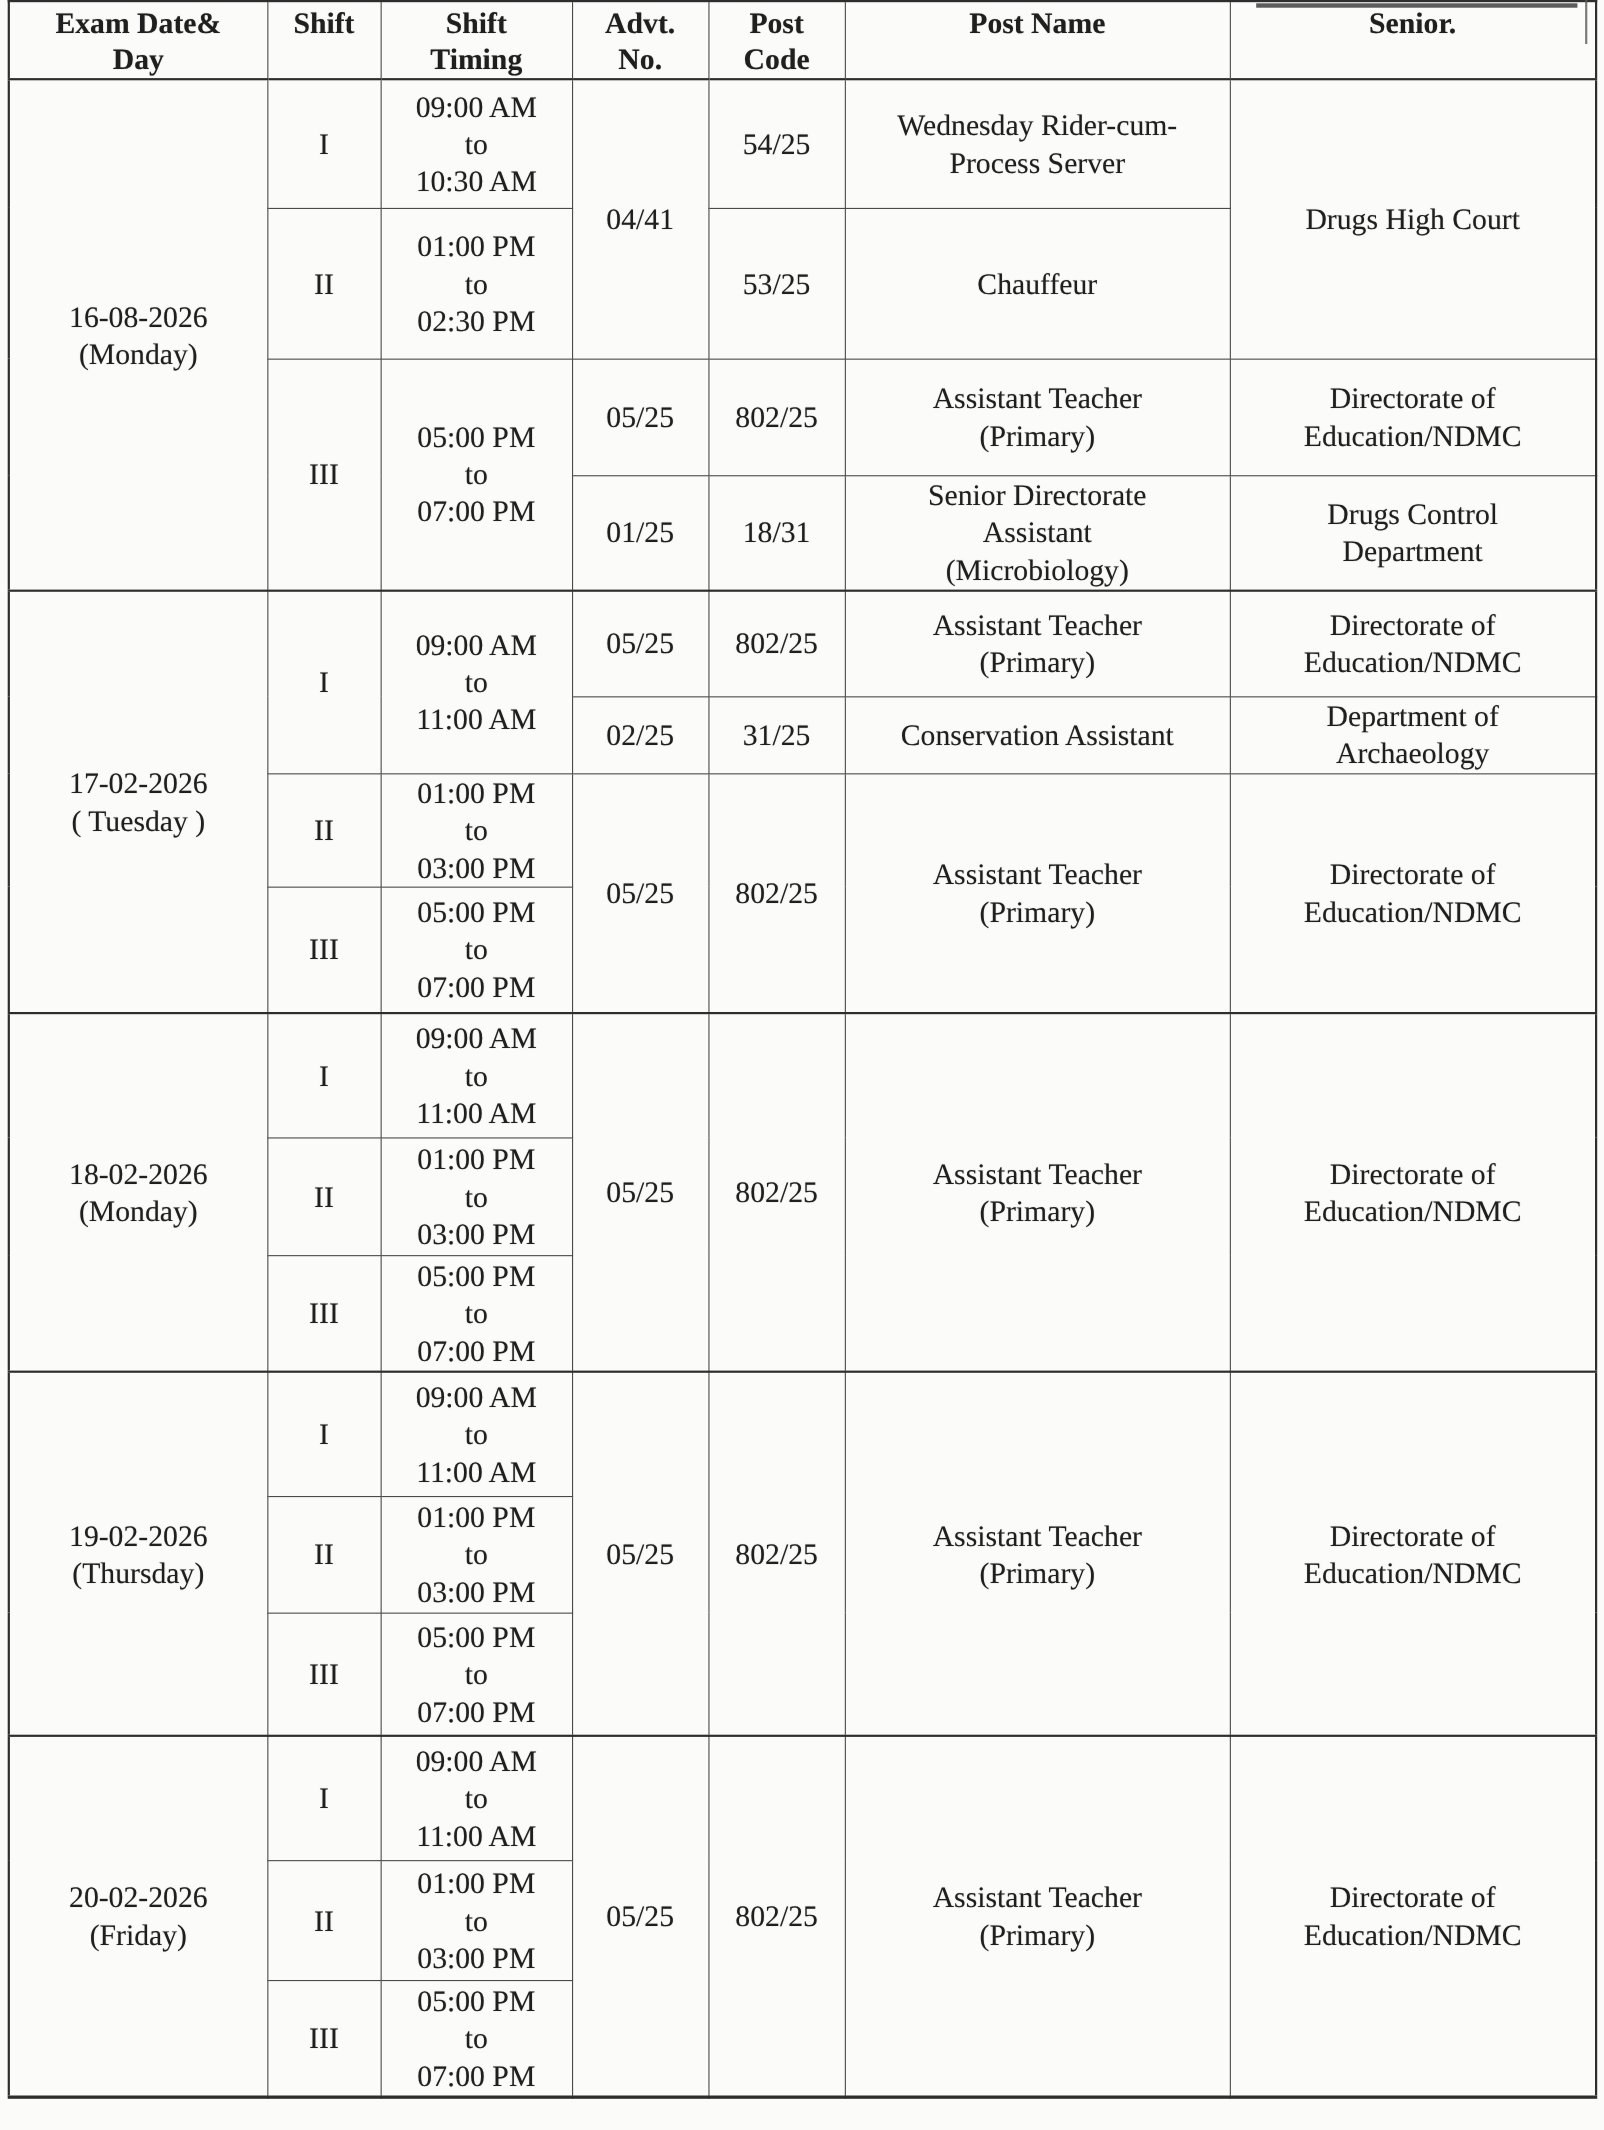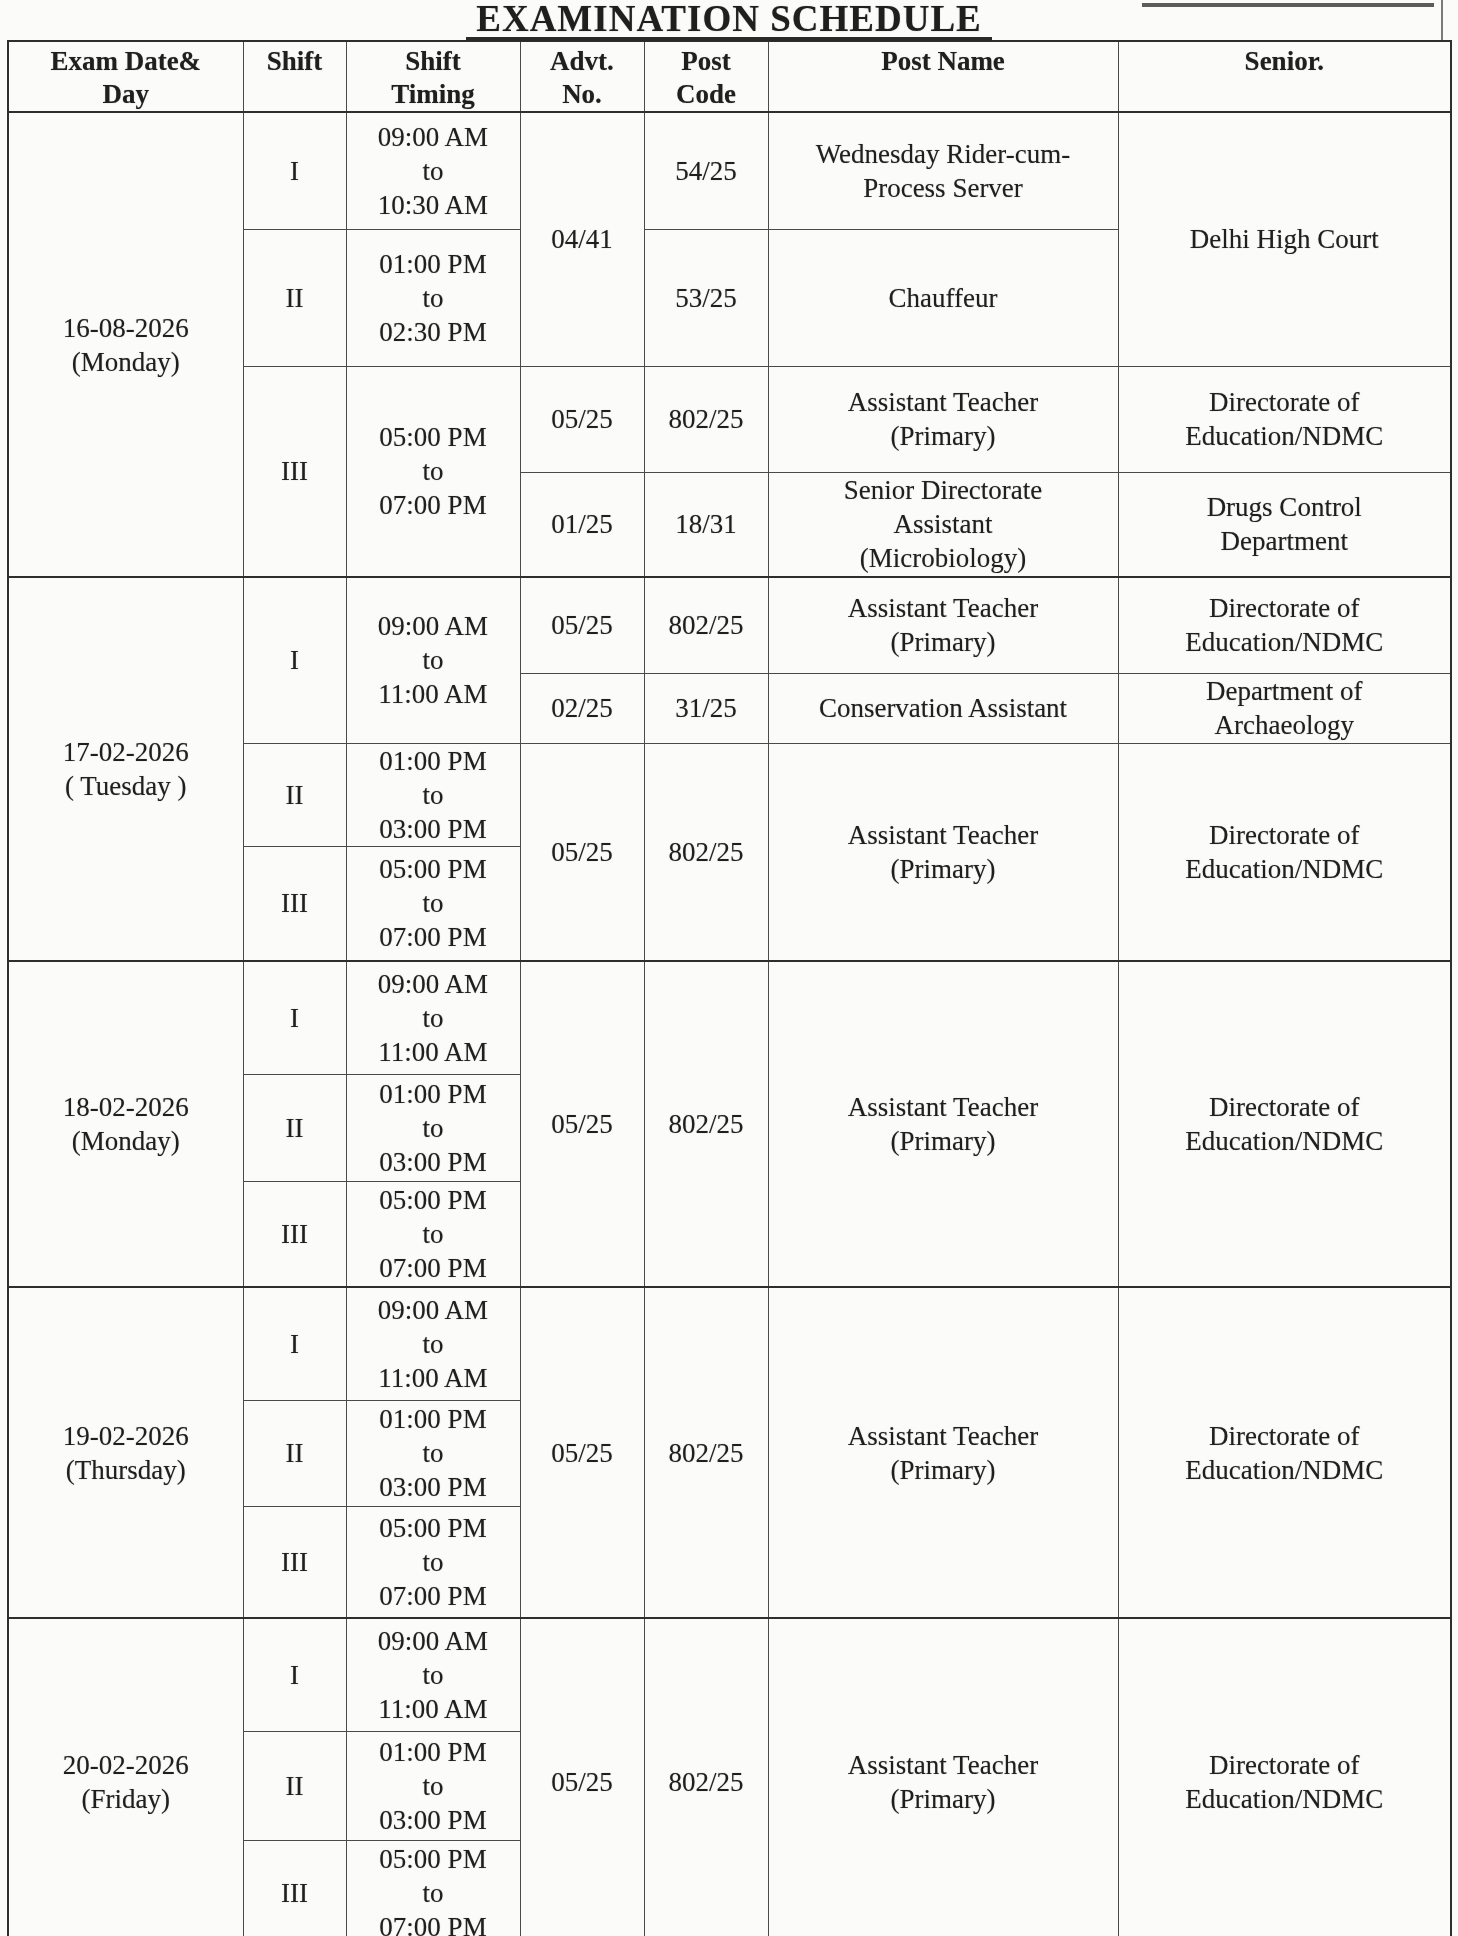--- a/index.html
+++ b/index.html
@@ -70,9 +70,6 @@
   <div class="artifact-top"></div>
   <div class="artifact-right"></div>
 
-  <div class="title-wrap">
-    <span class="title">EXAMINATION SCHEDULE</span>
-  </div>
 
   <table class="sched">
     <colgroup>

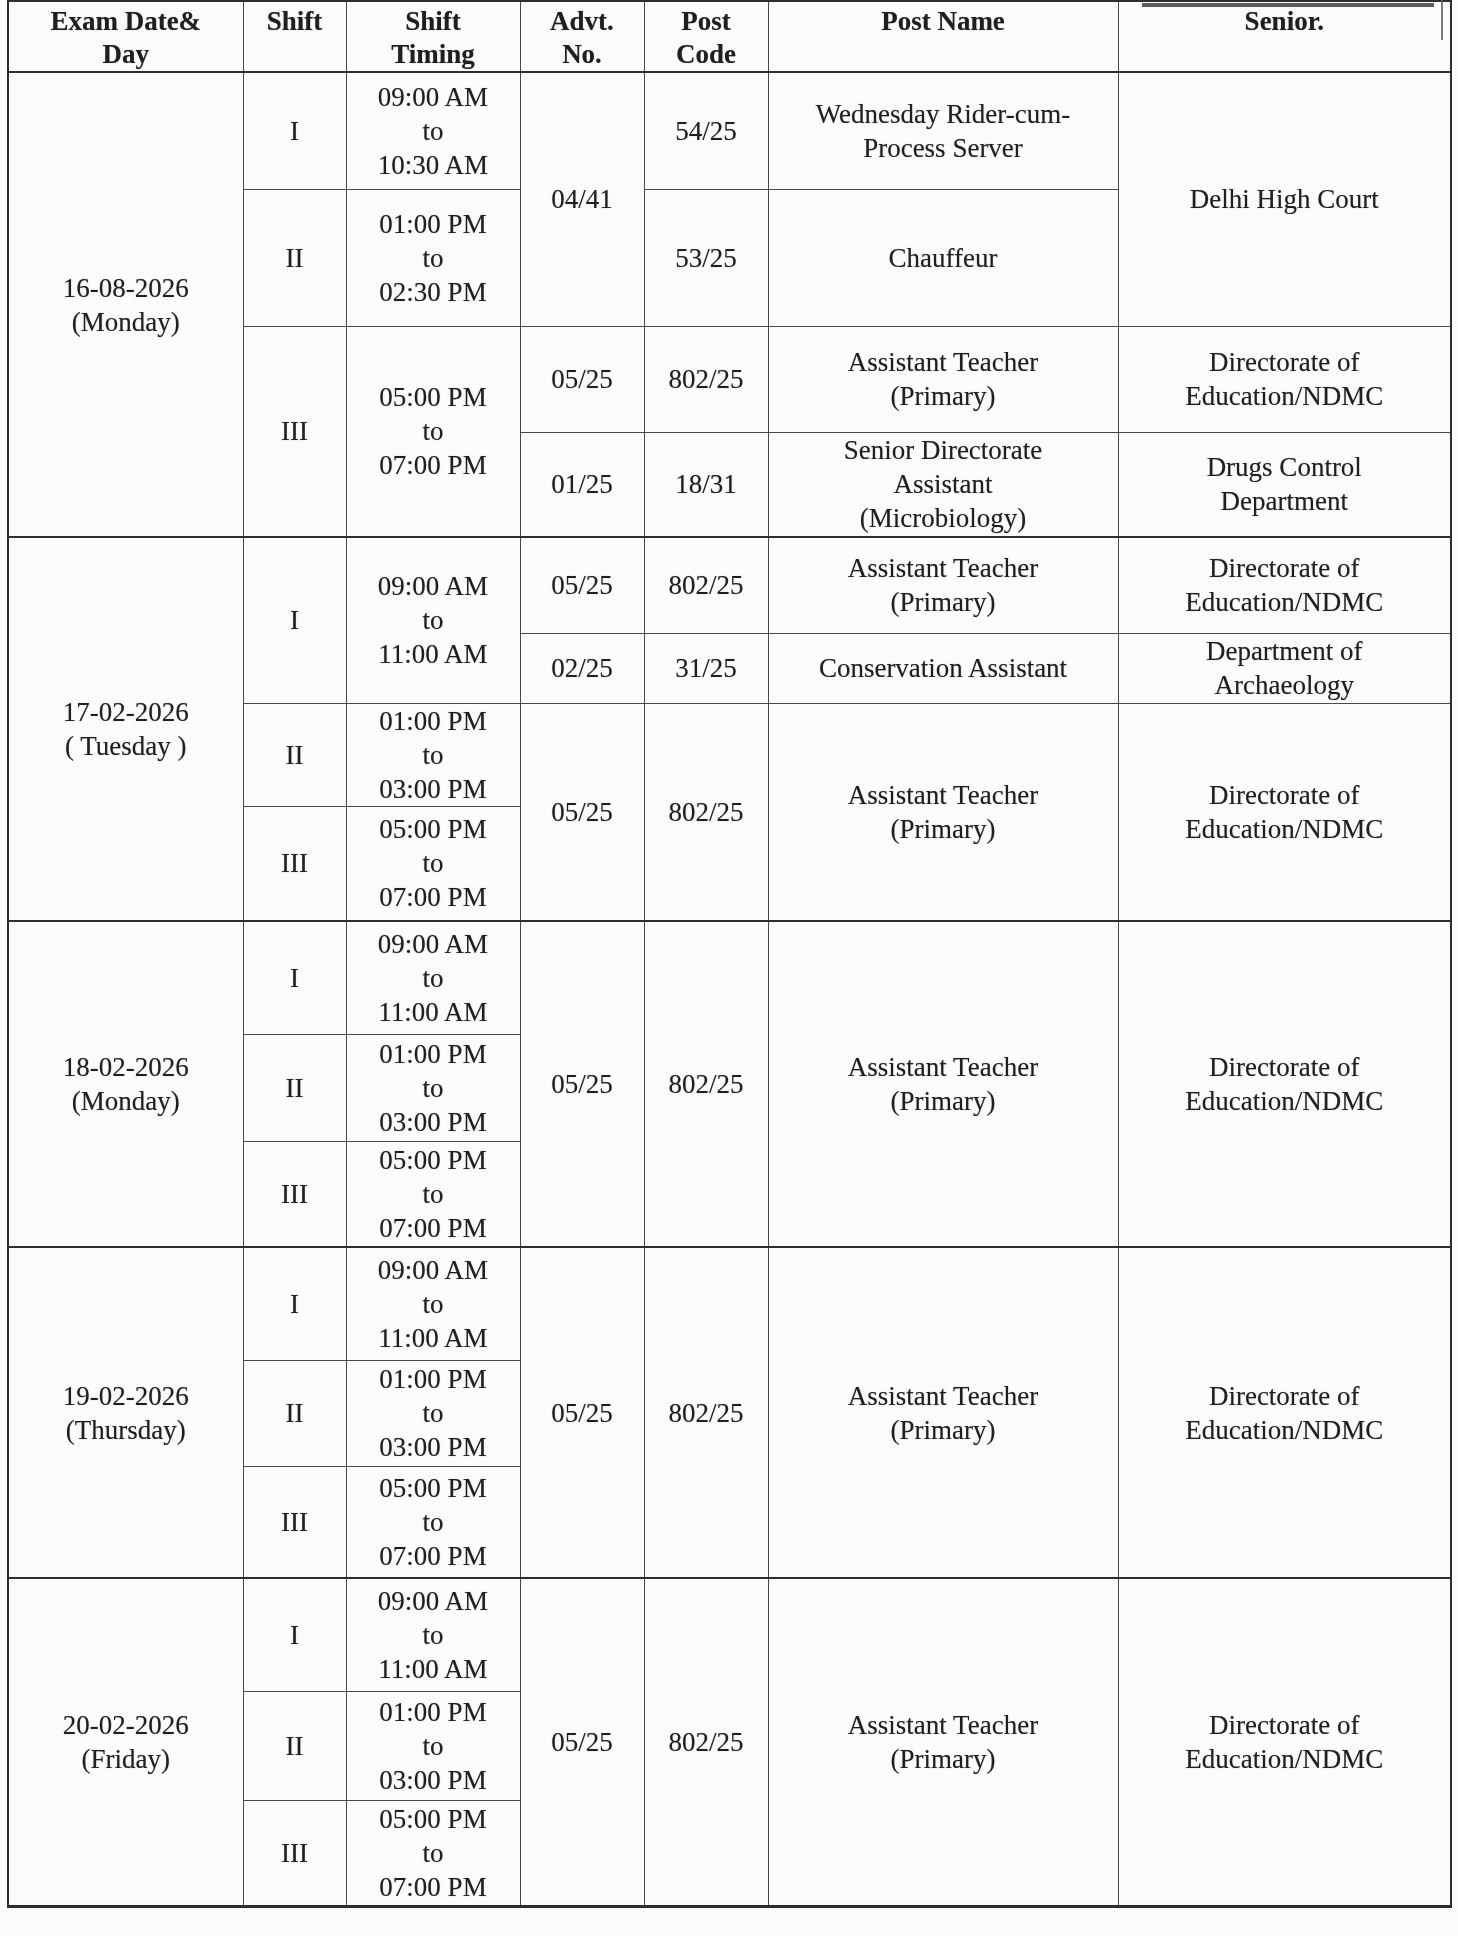--- a/index.html
+++ b/index.html
@@ -109,7 +109,7 @@
         <td>54/25</td>
         <td>Wednesday Rider-cum-
 Process Server</td>
-        <td rowspan="2">Delhi High Court</td>
+        <td rowspan="2">Drugs High Court</td>
       </tr>
       <tr style="height:137px">
         <td>II</td>

